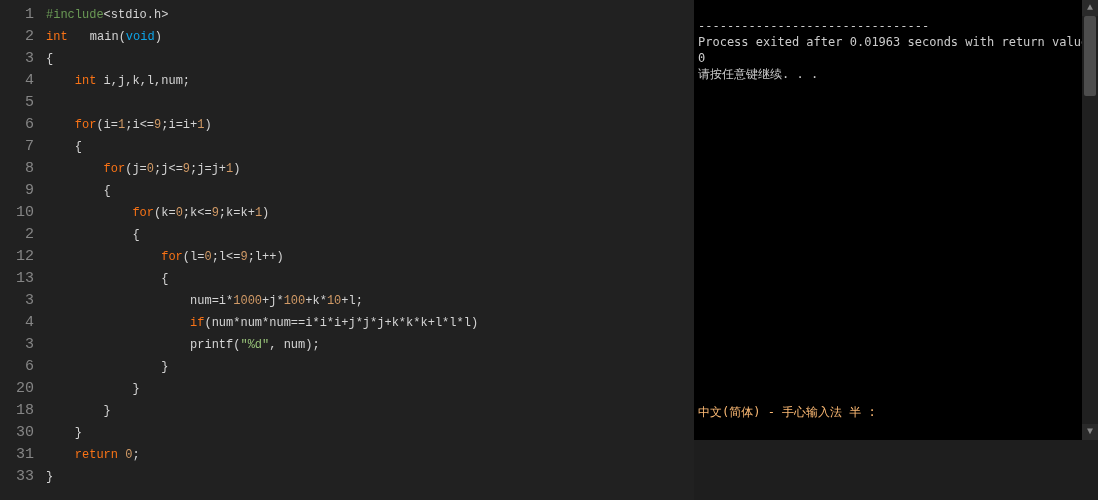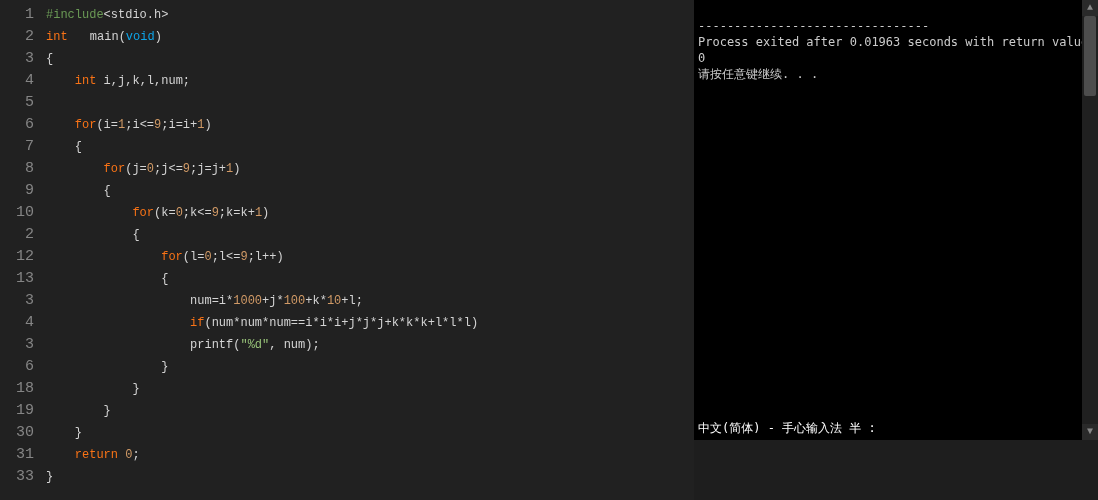--- a/index.html
+++ b/index.html
@@ -133,7 +133,7 @@
       <span class="ln">4</span>
       <span class="ln">3</span>
       <span class="ln">6</span>
-      <span class="ln">18</span>
+      <span class="ln">20</span>
       <span class="ln">19</span>
       <span class="ln">30</span>
       <span class="ln">31</span>

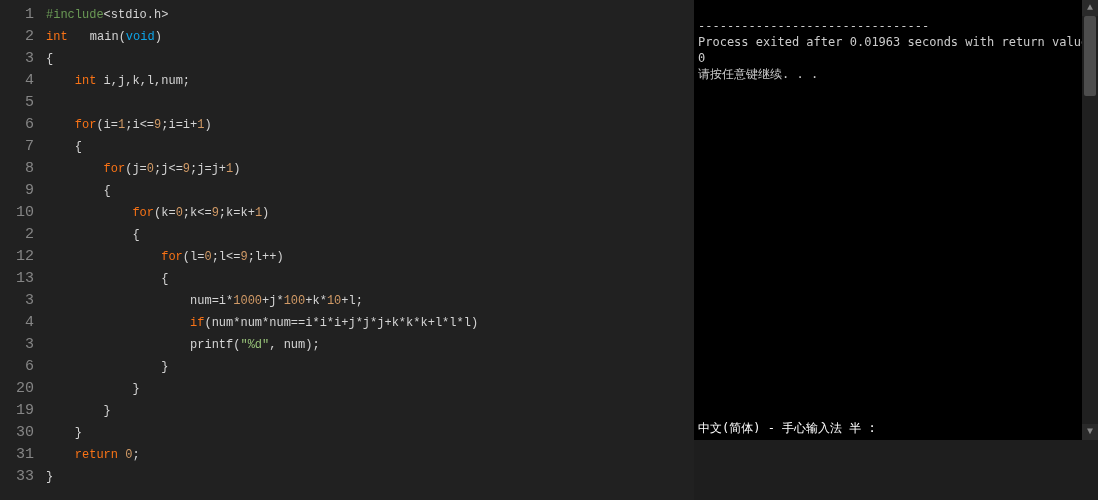--- a/index.html
+++ b/index.html
@@ -134,7 +134,7 @@
       <span class="ln">3</span>
       <span class="ln">6</span>
       <span class="ln">20</span>
-      <span class="ln">19</span>
+      <span class="ln">18</span>
       <span class="ln">30</span>
       <span class="ln">31</span>
       <span class="ln">33</span>

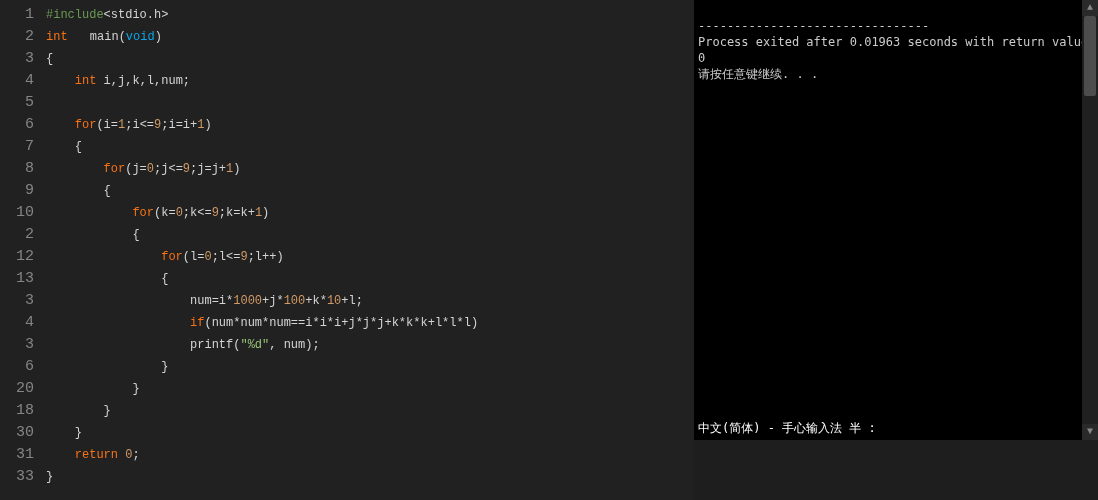--- a/index.html
+++ b/index.html
@@ -71,9 +71,9 @@
   .console-status {
     position: absolute;
     left: 694px;
-    top: 418px;
+    top: 402px;
     width: 404px;
-    color: #ffffff;
+    color: #fdba74;
     background: #000;
     font-family: "SimSun","NSimSun",Consolas,monospace;
     font-size: 12px;

